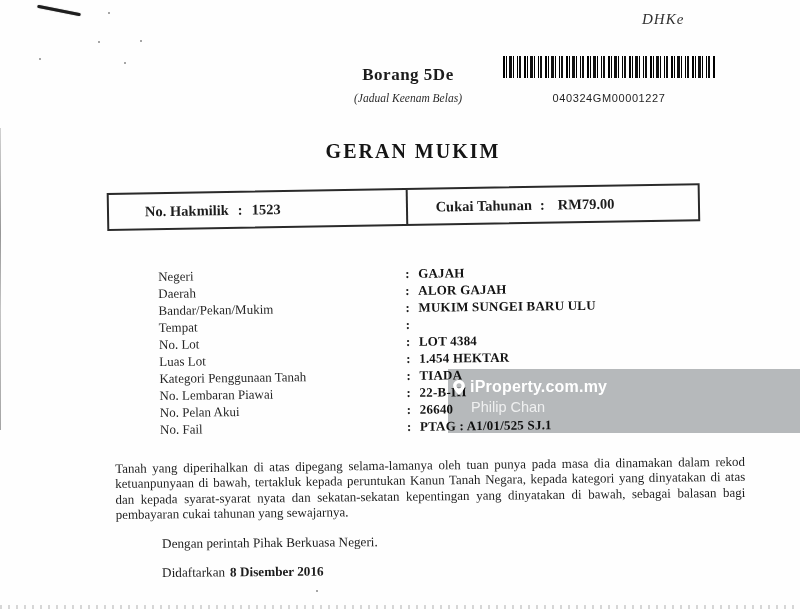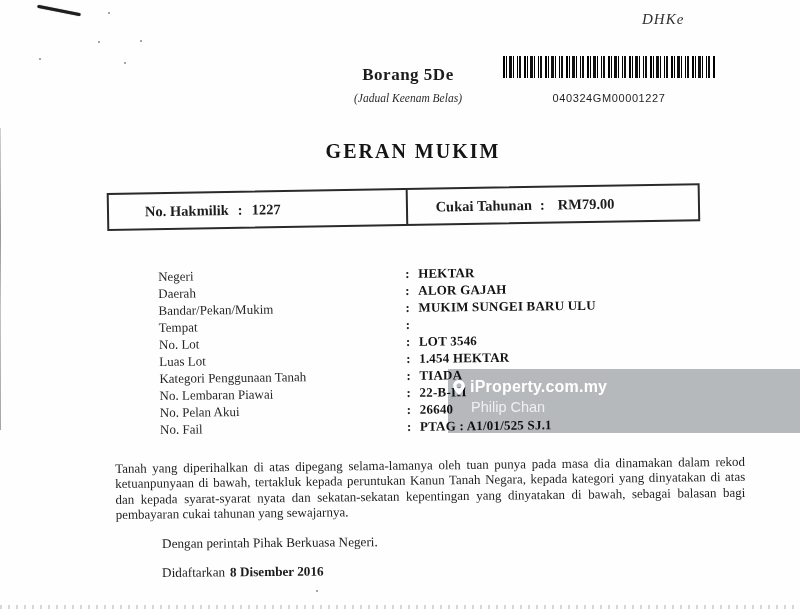--- a/index.html
+++ b/index.html
@@ -101,7 +101,7 @@
     <div class="cell l">
       <span>No. Hakmilik</span>
       <span class="sep">:</span>
-      <span>1227</span>
+      <span>1523</span>
     </div>
     <div class="cell r">
       <span>Cukai Tahunan</span>

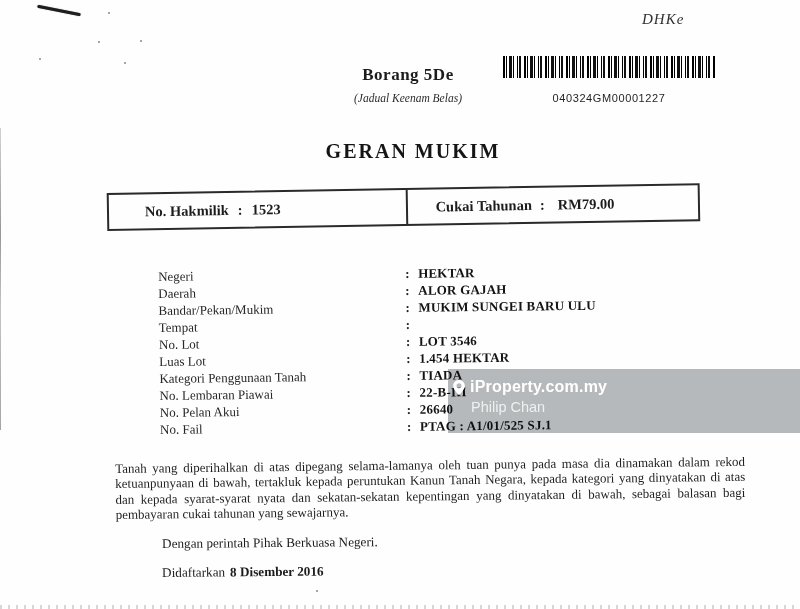--- a/index.html
+++ b/index.html
@@ -114,7 +114,7 @@
     <div class="frow">
       <div class="flbl">Negeri</div>
       <div class="fsep">:</div>
-      <div class="fval">HEKTAR</div>
+      <div class="fval">GAJAH</div>
     </div>
     <div class="frow">
       <div class="flbl">Daerah</div>

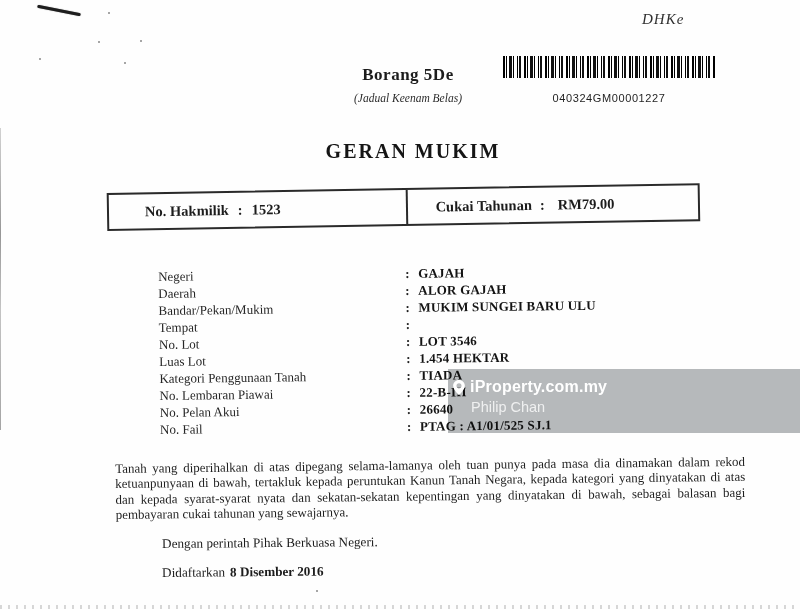--- a/index.html
+++ b/index.html
@@ -134,7 +134,7 @@
     <div class="frow">
       <div class="flbl">No. Lot</div>
       <div class="fsep">:</div>
-      <div class="fval">LOT 3546</div>
+      <div class="fval">LOT 4384</div>
     </div>
     <div class="frow">
       <div class="flbl">Luas Lot</div>

